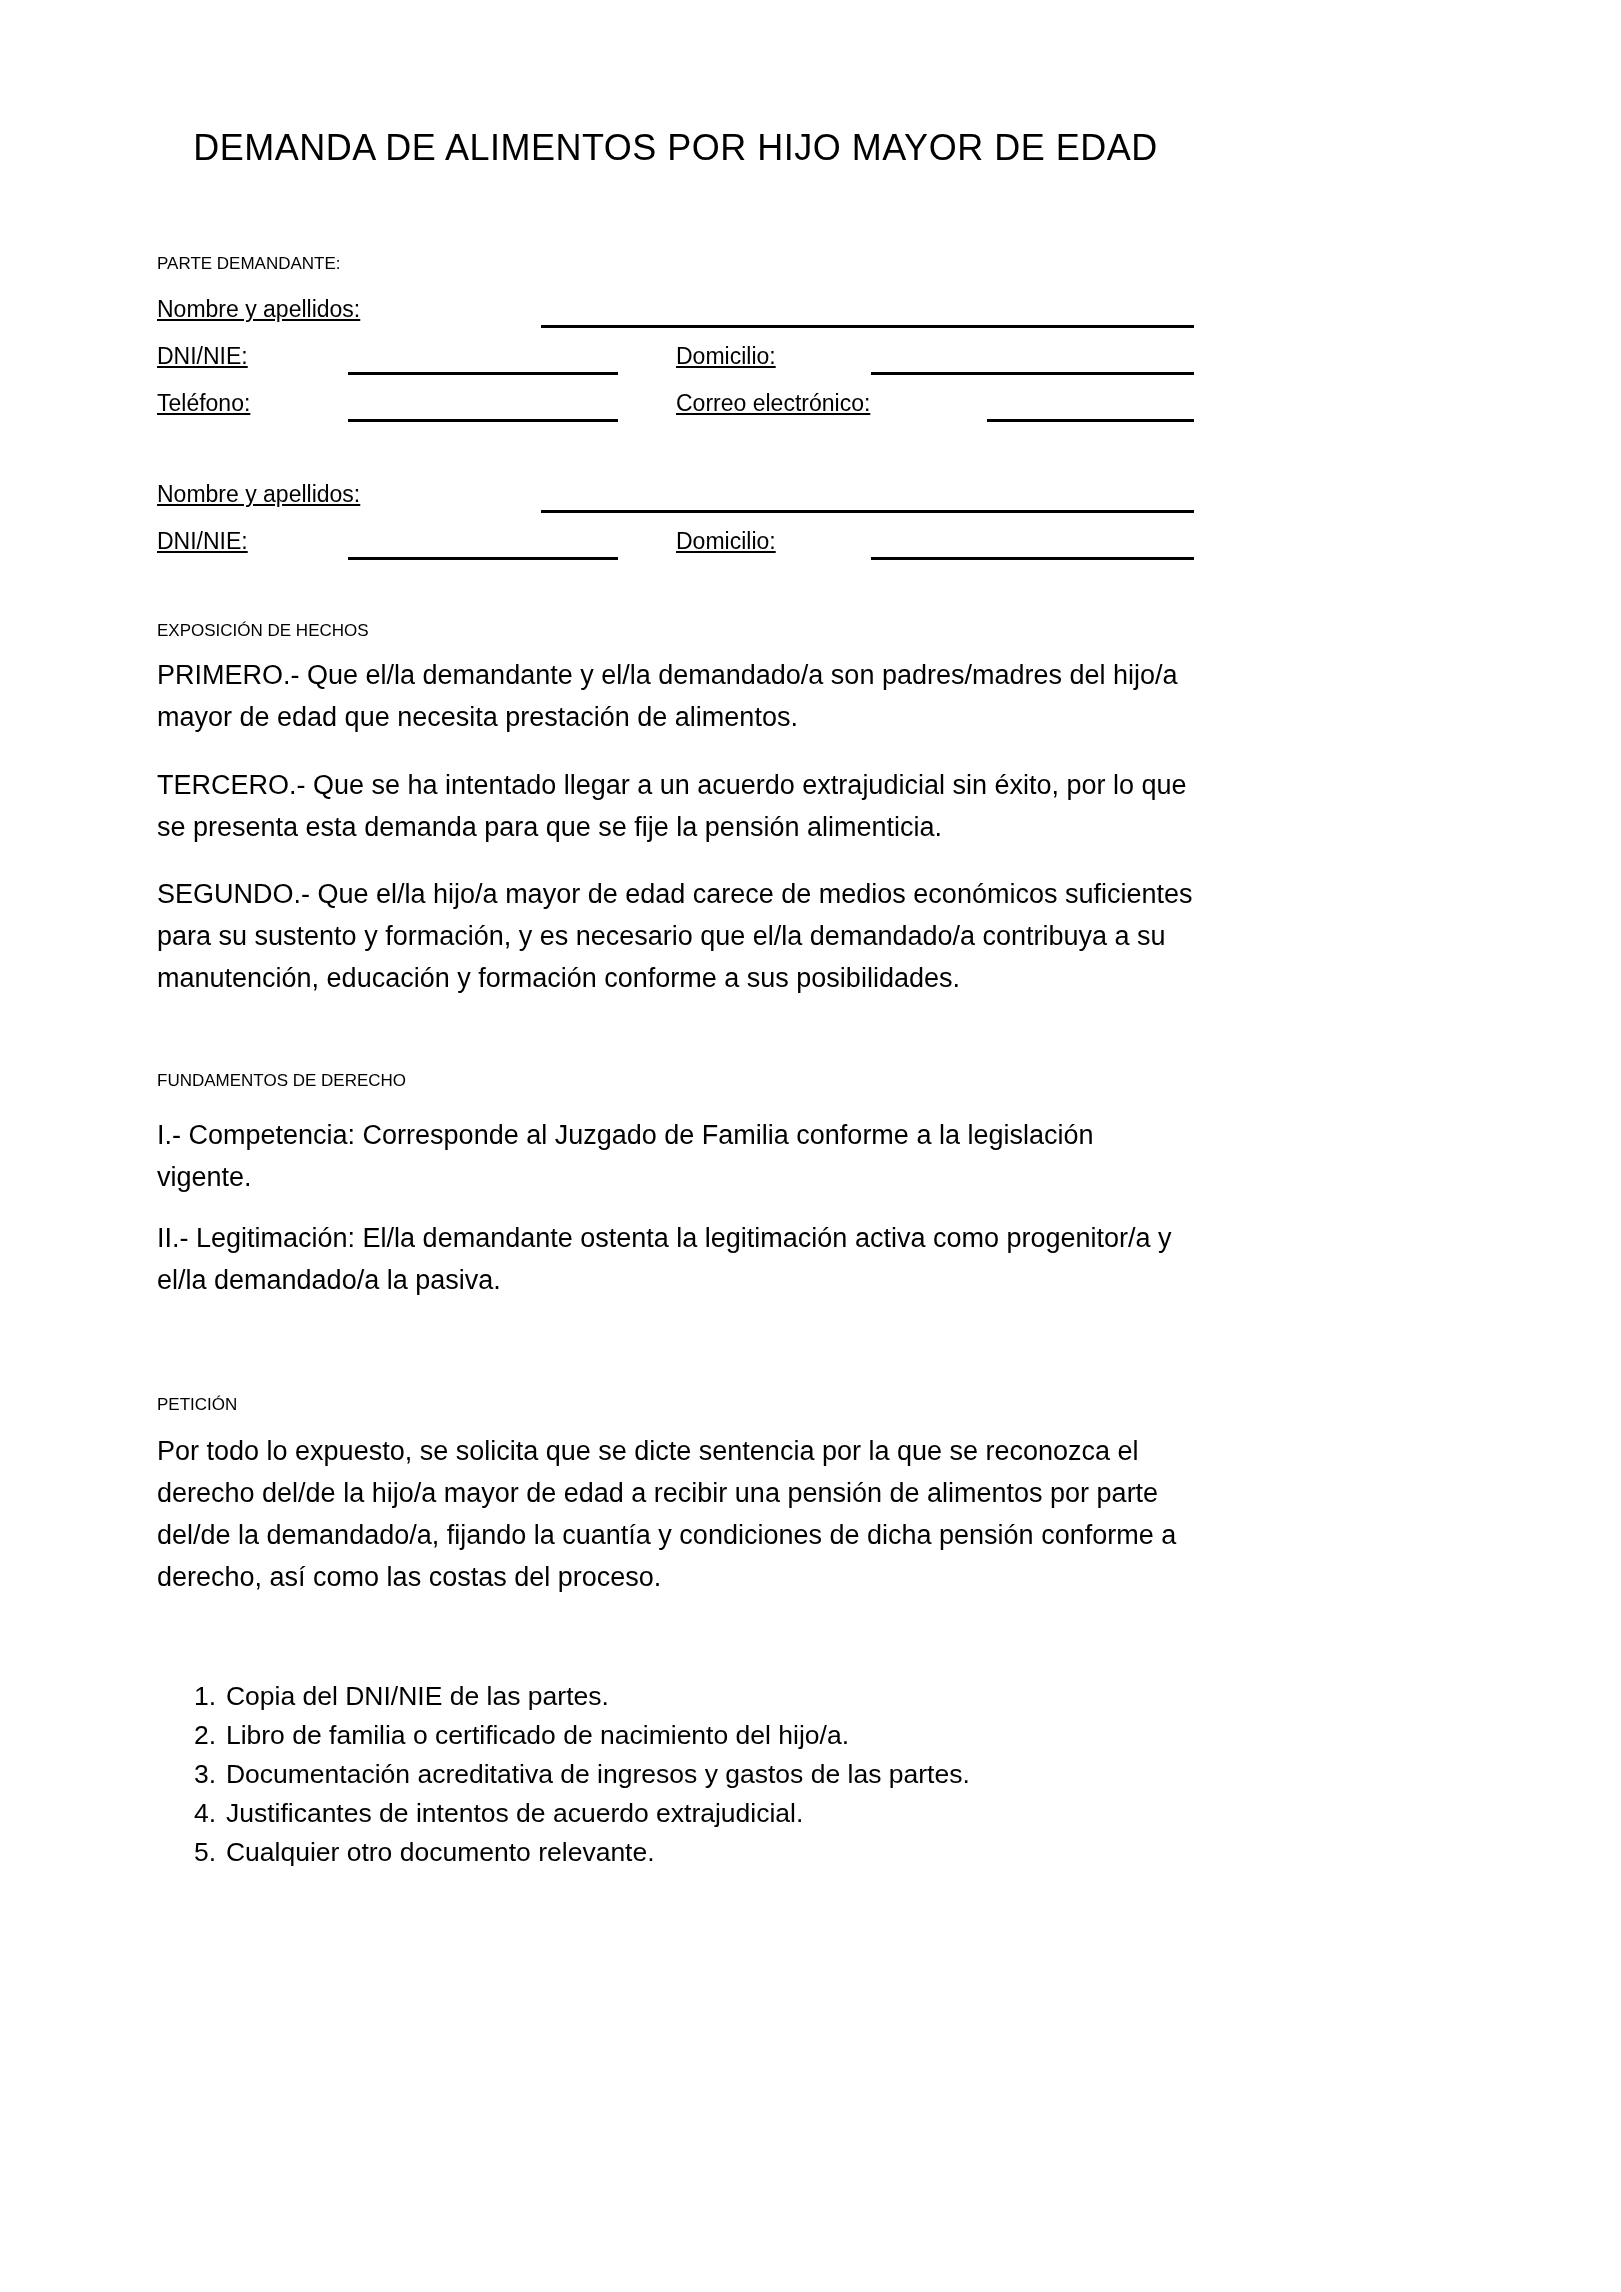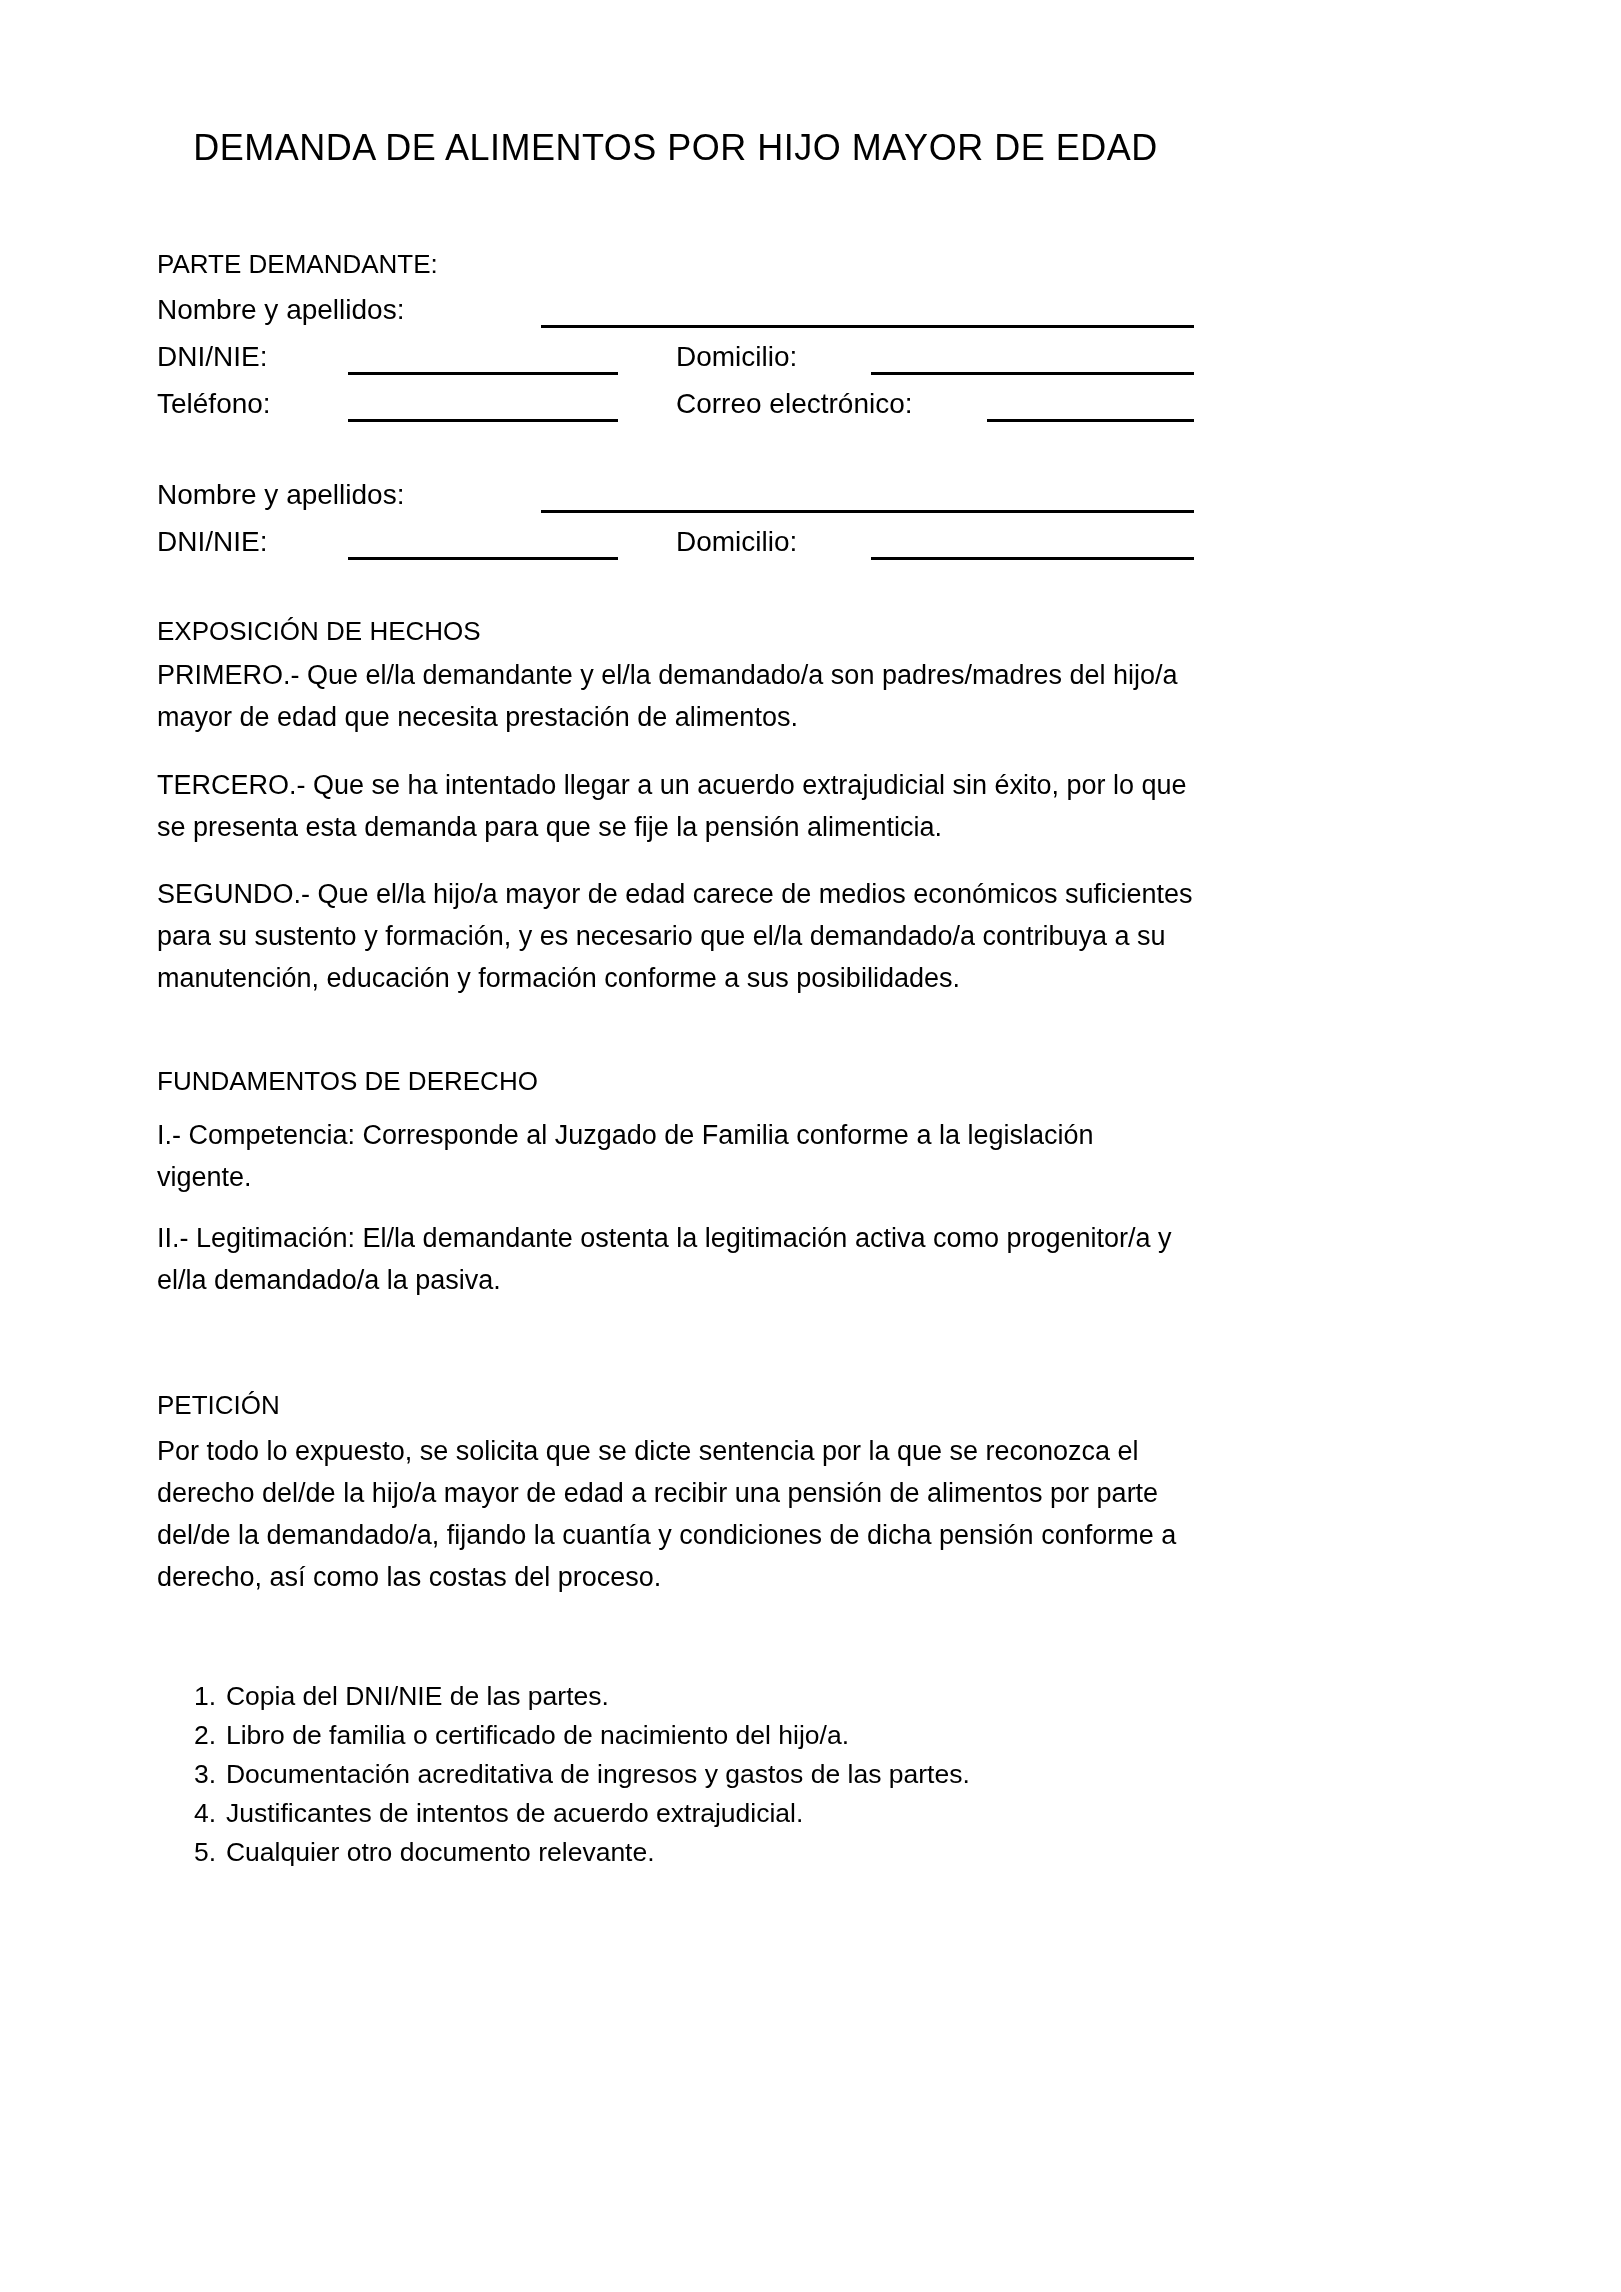--- a/index.html
+++ b/index.html
@@ -21,7 +21,7 @@
     white-space: nowrap;
   }
   .sec-h {
-    font-size: 26px; line-height: 42px;
+    font-size: 17px; line-height: 42px;
     font-weight: 400; margin: 0;
   }
   

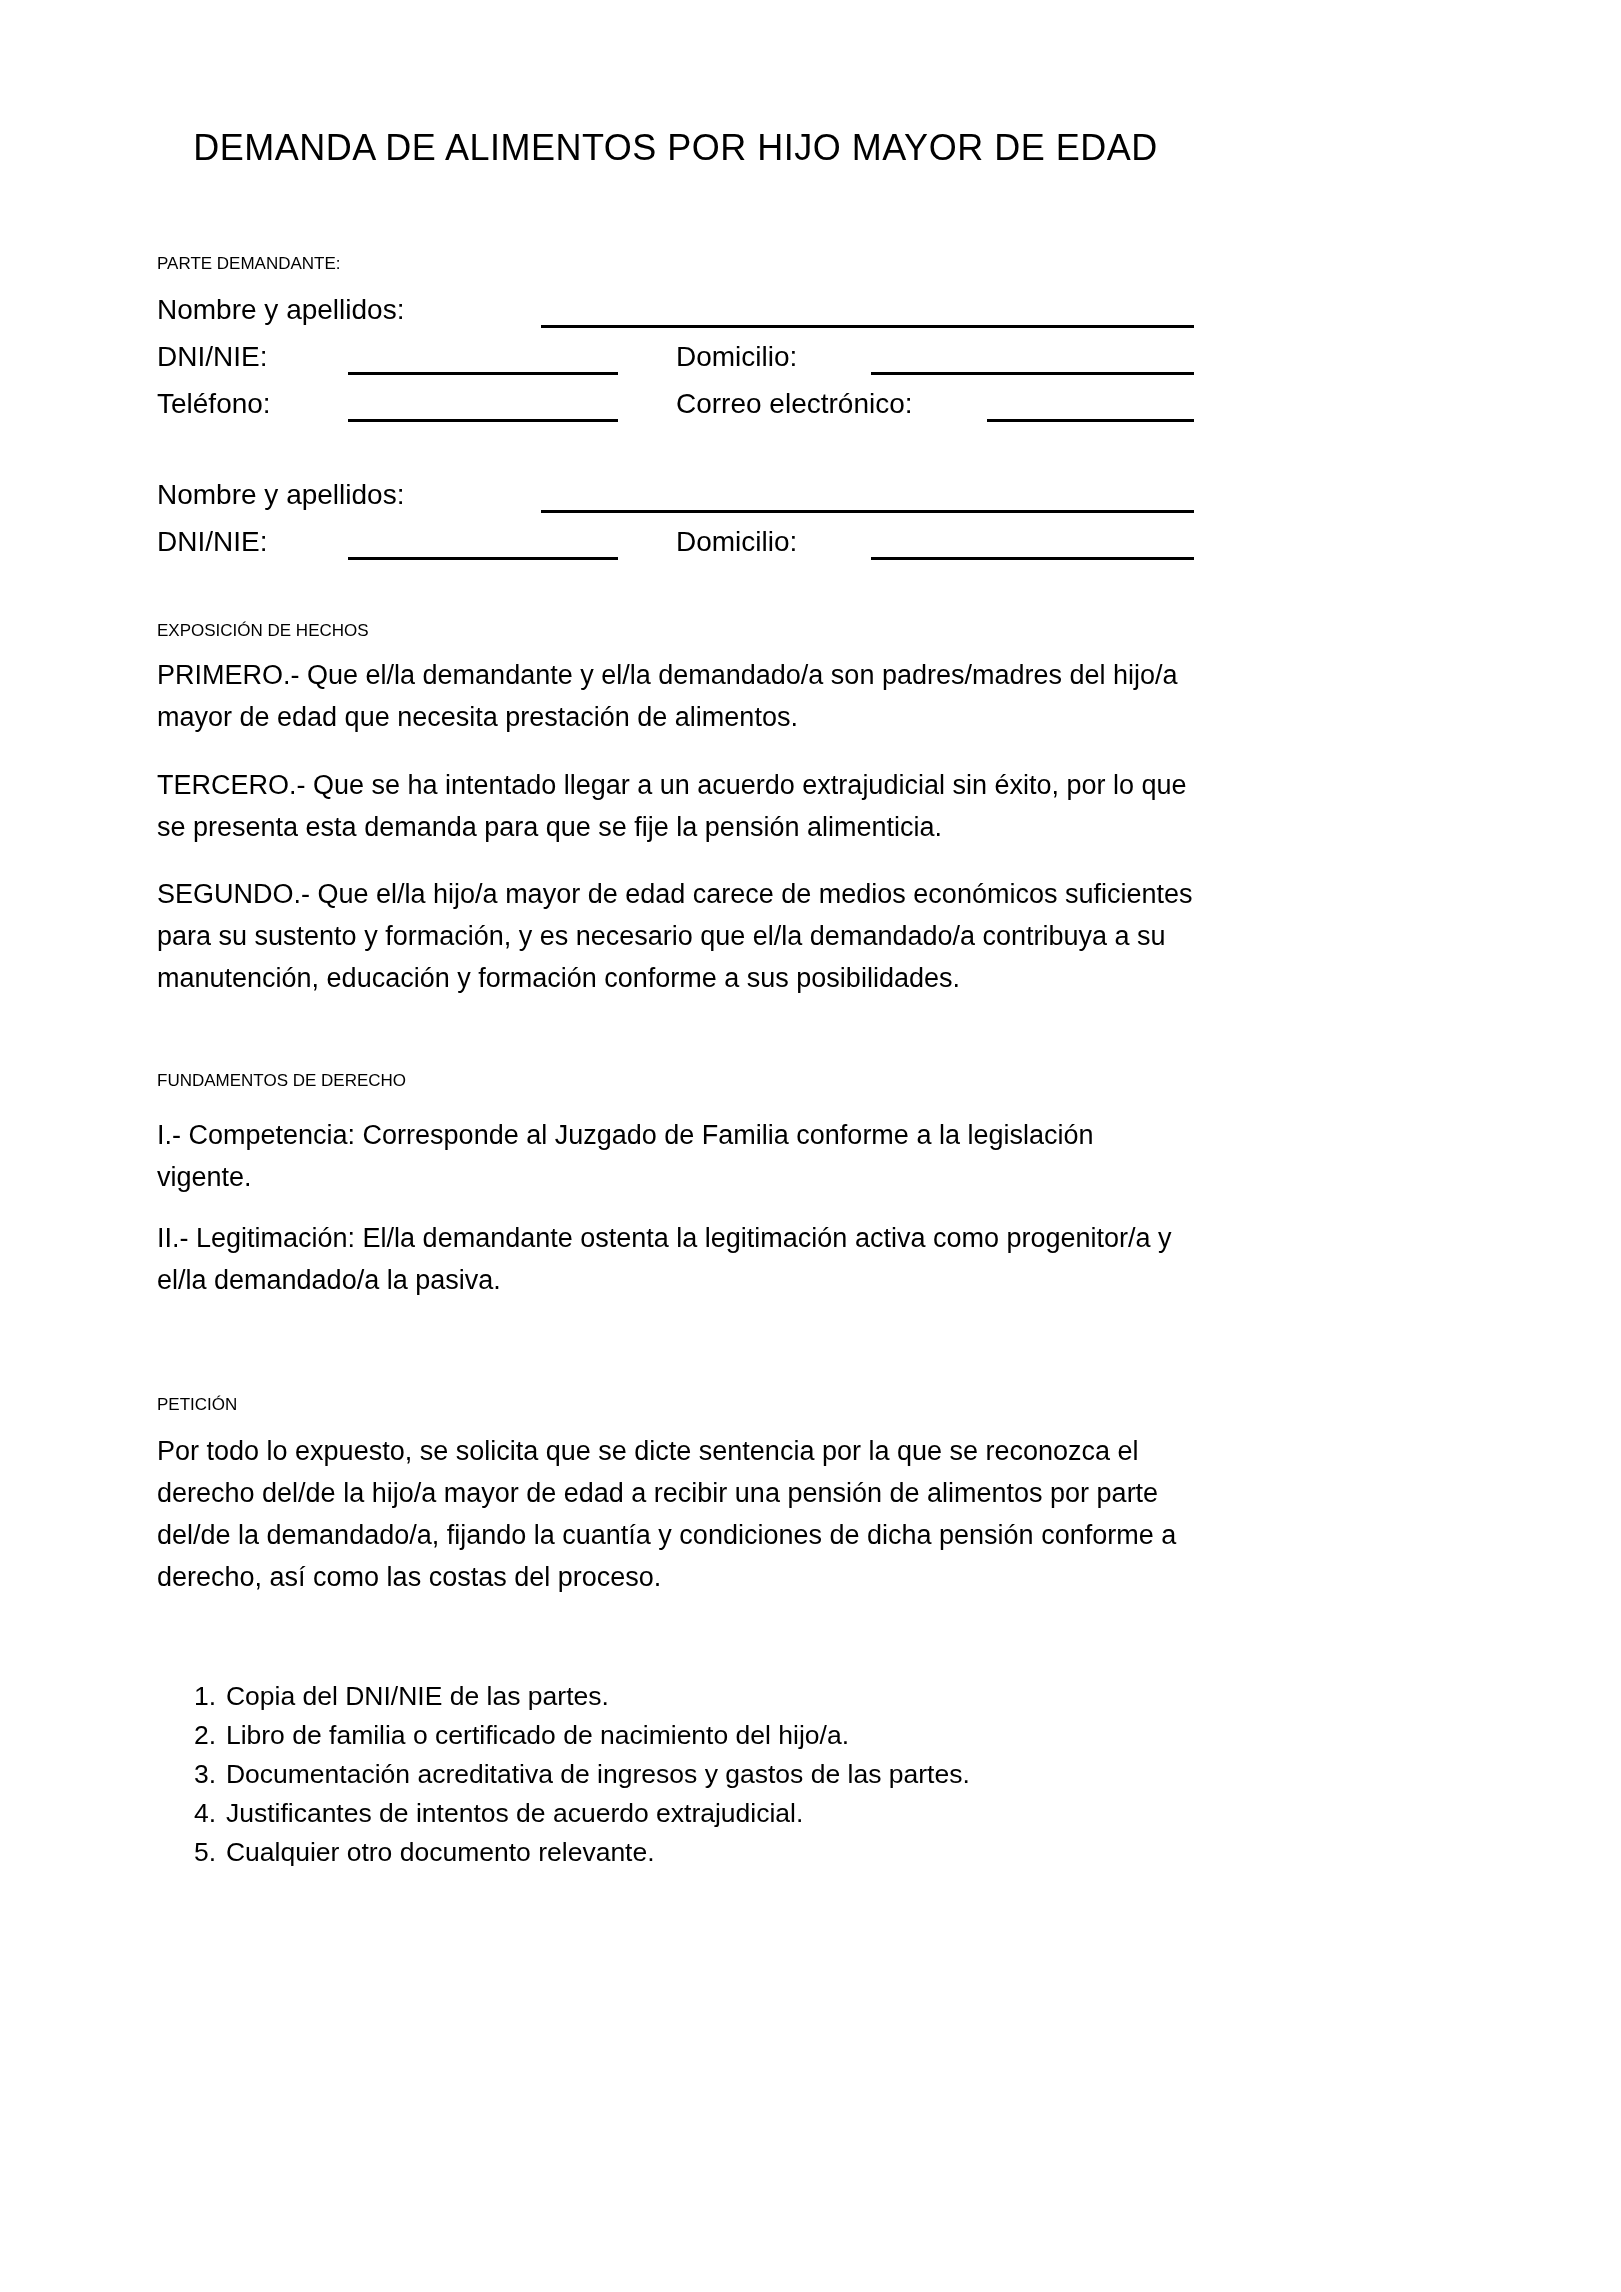--- a/index.html
+++ b/index.html
@@ -27,9 +27,10 @@
   
   .frow { display: flex; align-items: flex-end; height: 47px; }
   .flabel {
-    font-size: 28px; line-height: 33px;
+    font-size: 23px; line-height: 33px;
     padding-bottom: 7.8px; white-space: nowrap;
     flex: none;
+    text-decoration: underline;
   }
   .fline {
     border-bottom: 3.9px solid #000;

